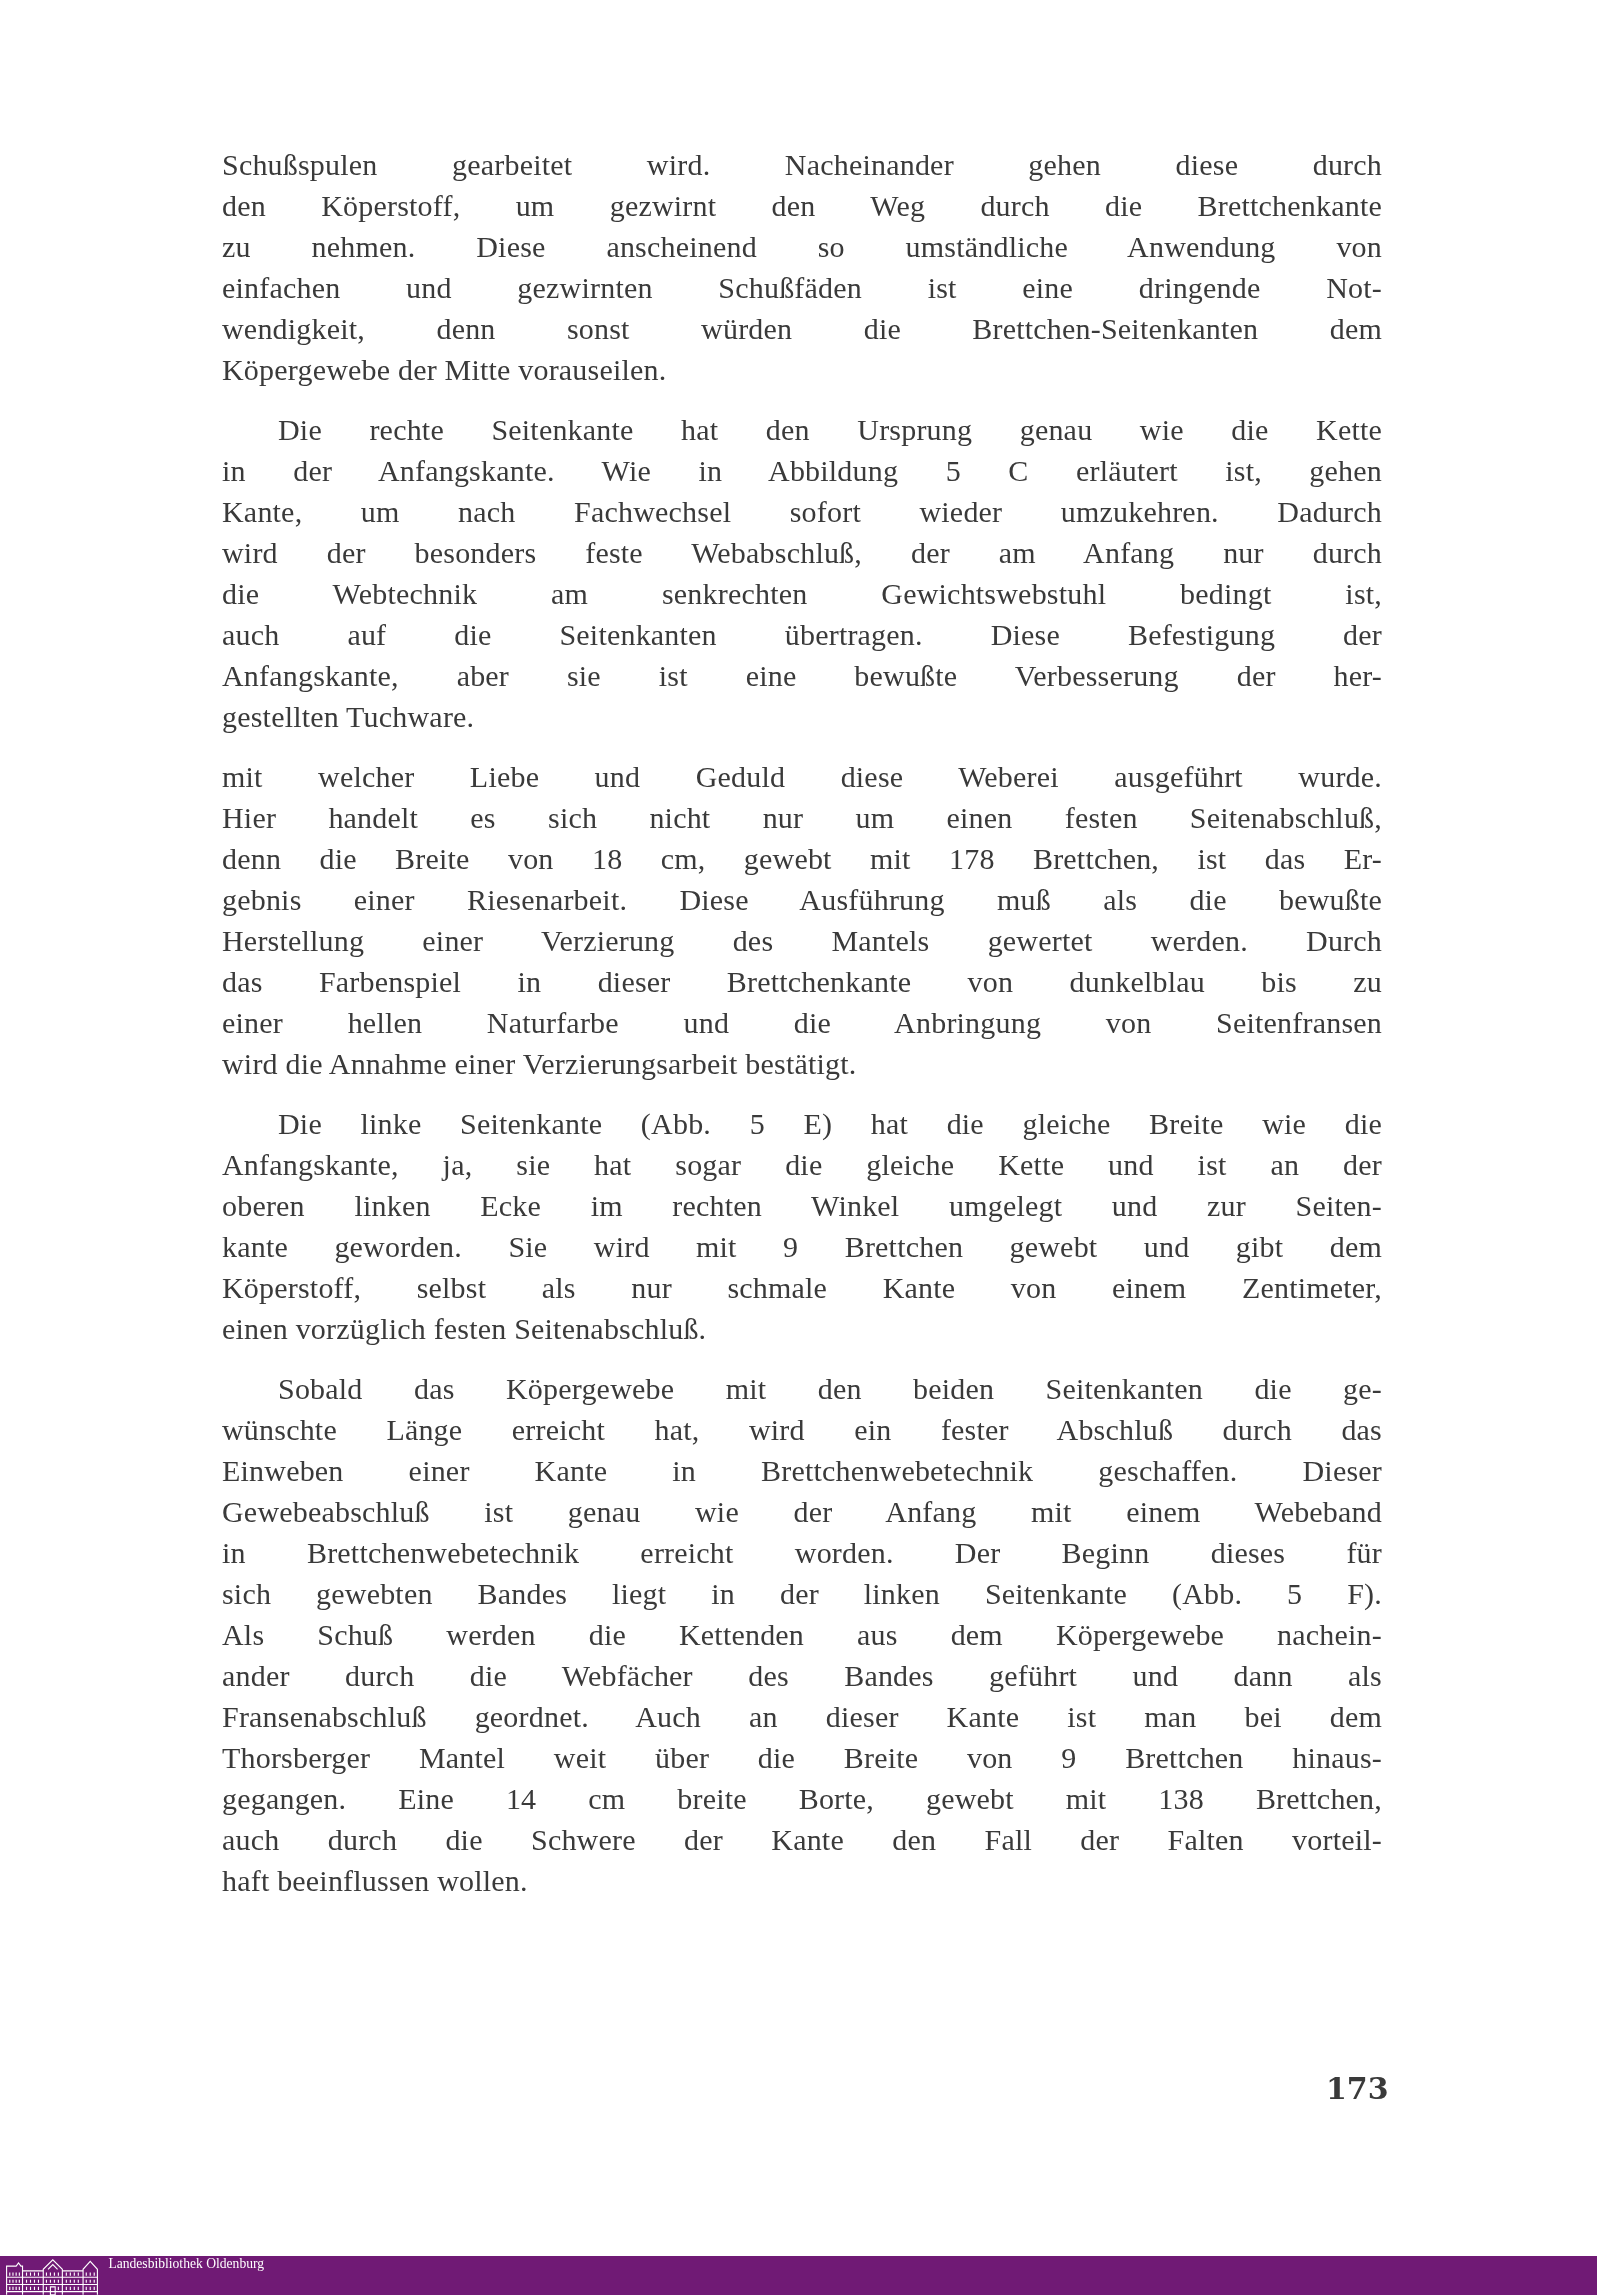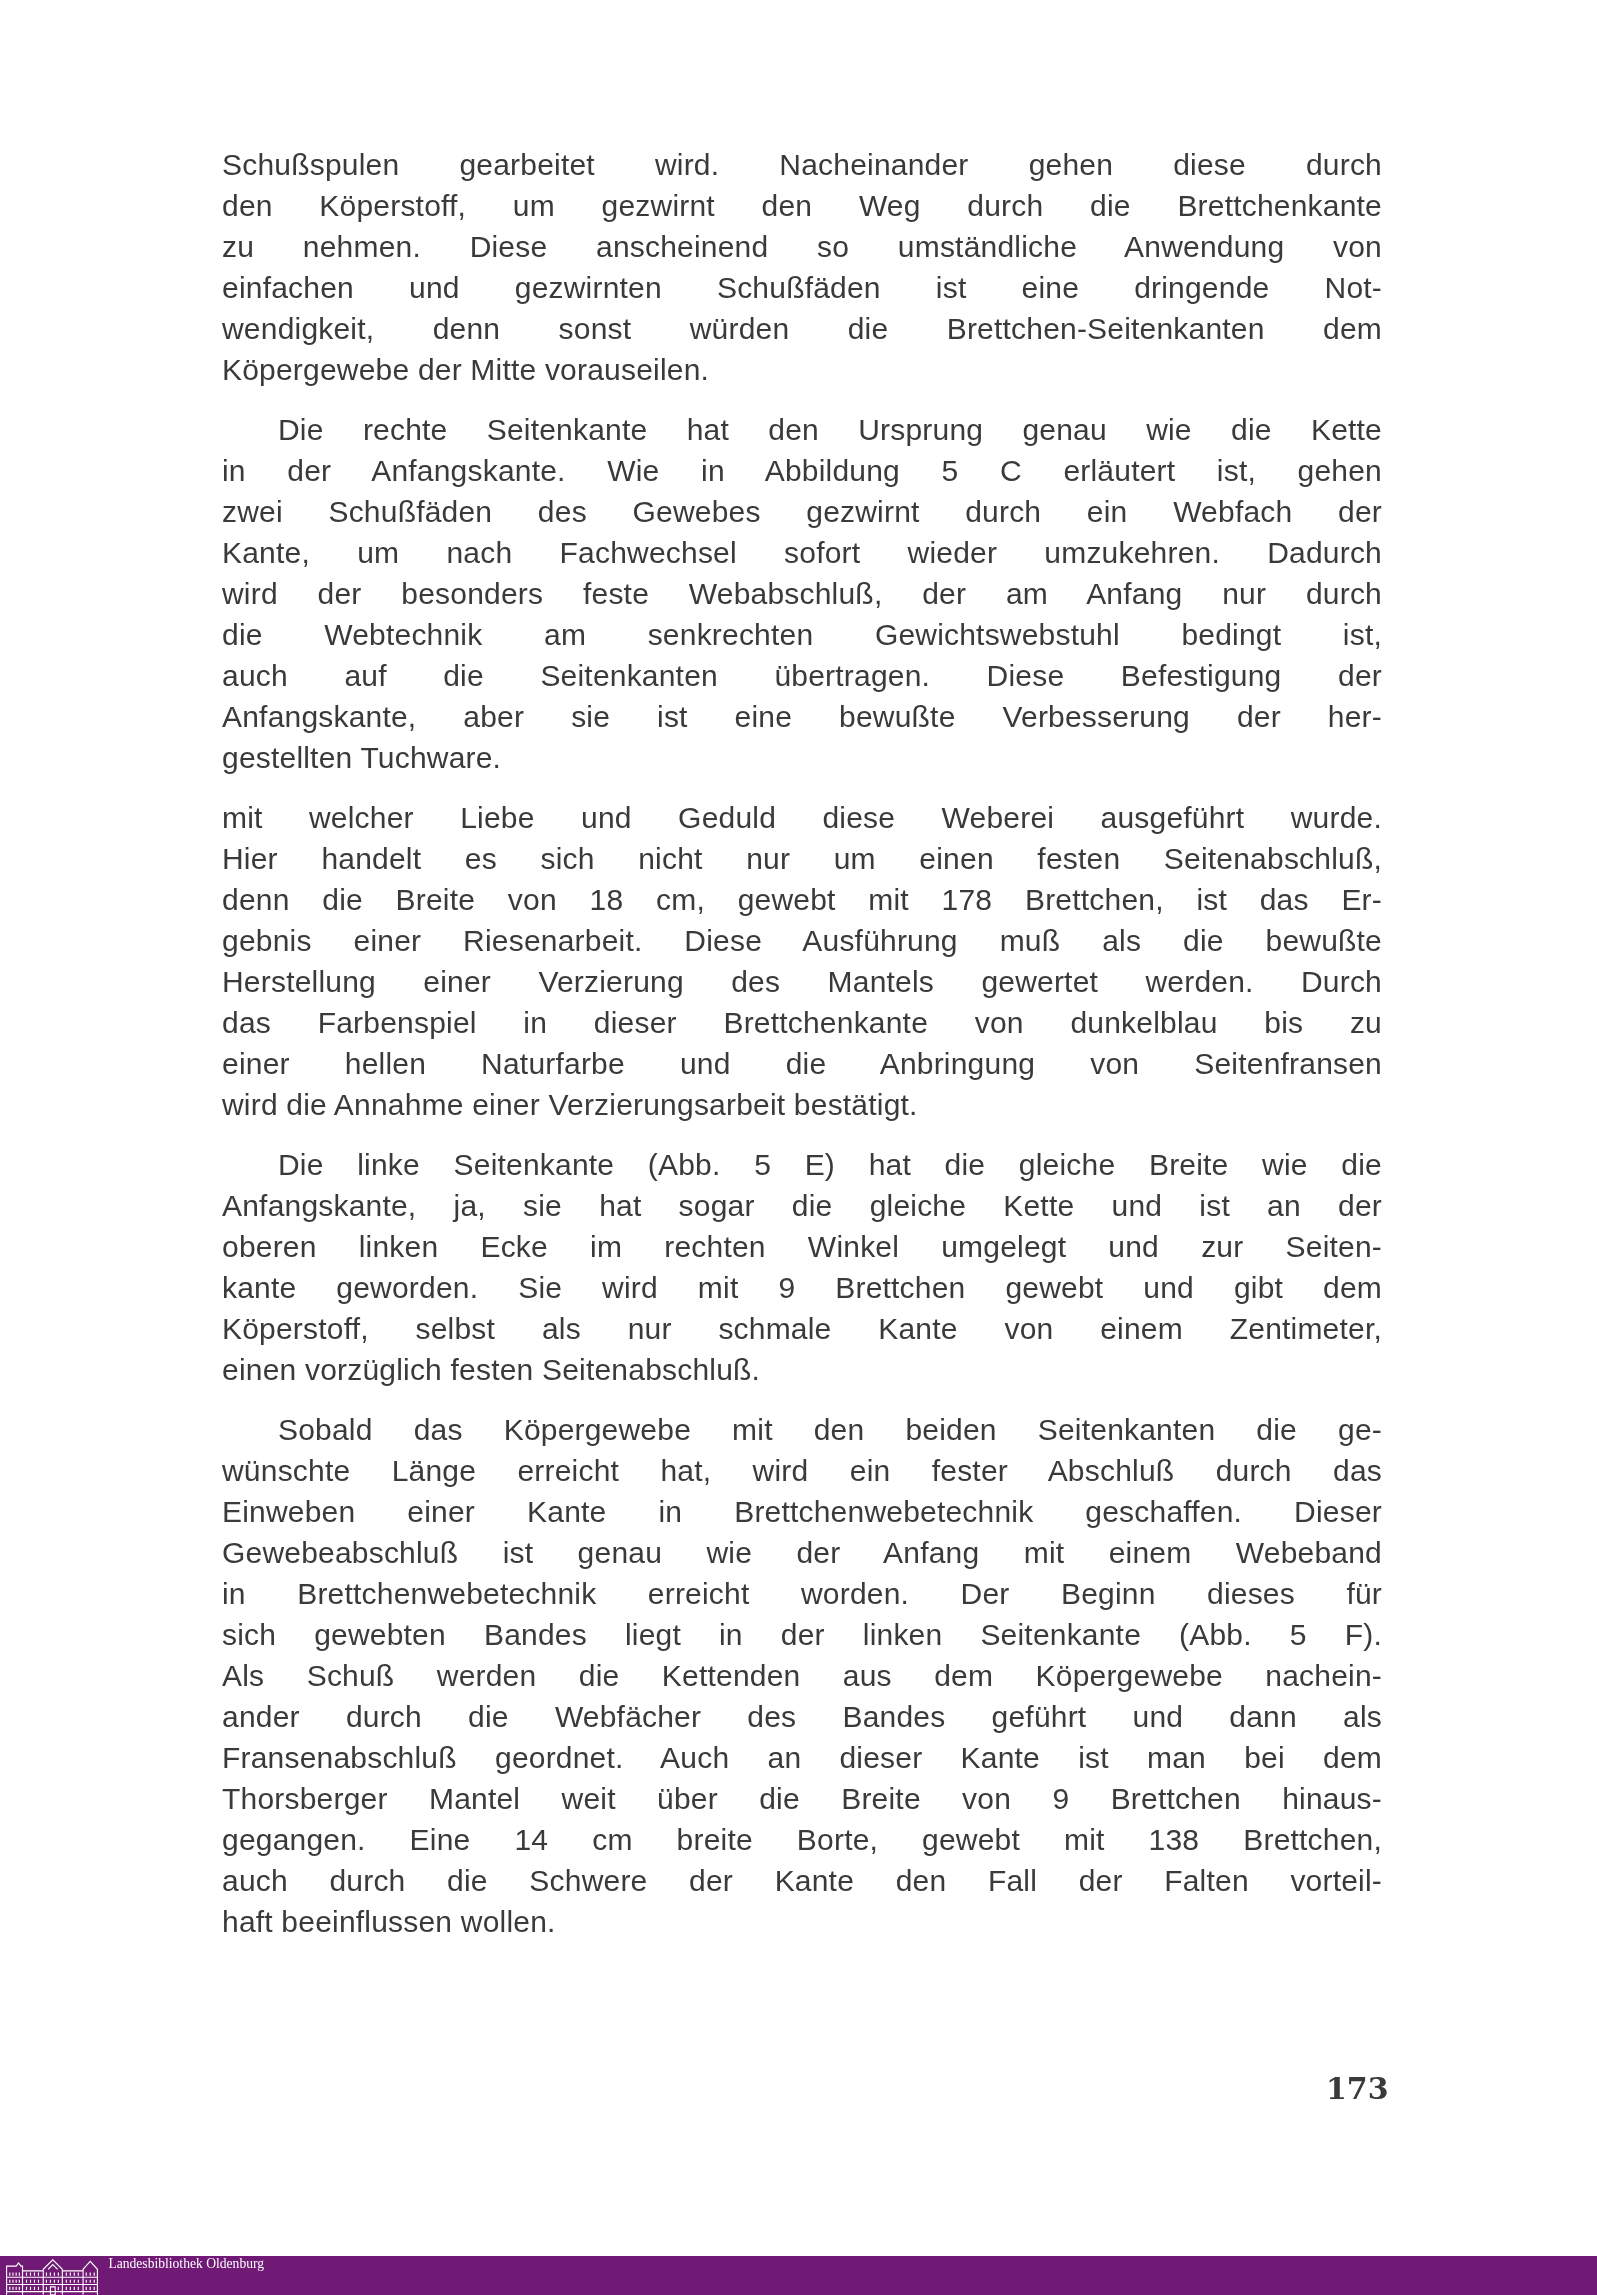--- a/index.html
+++ b/index.html
@@ -26,7 +26,7 @@
       left: 222px;
       top: 144px;
       width: 1160px;
-      font-family: Liberation Sans, sans-serif;
+      font-family: Liberation Serif, serif;
       font-size: 30px;
       color: #3a3a3a;
       letter-spacing: 0.2px;

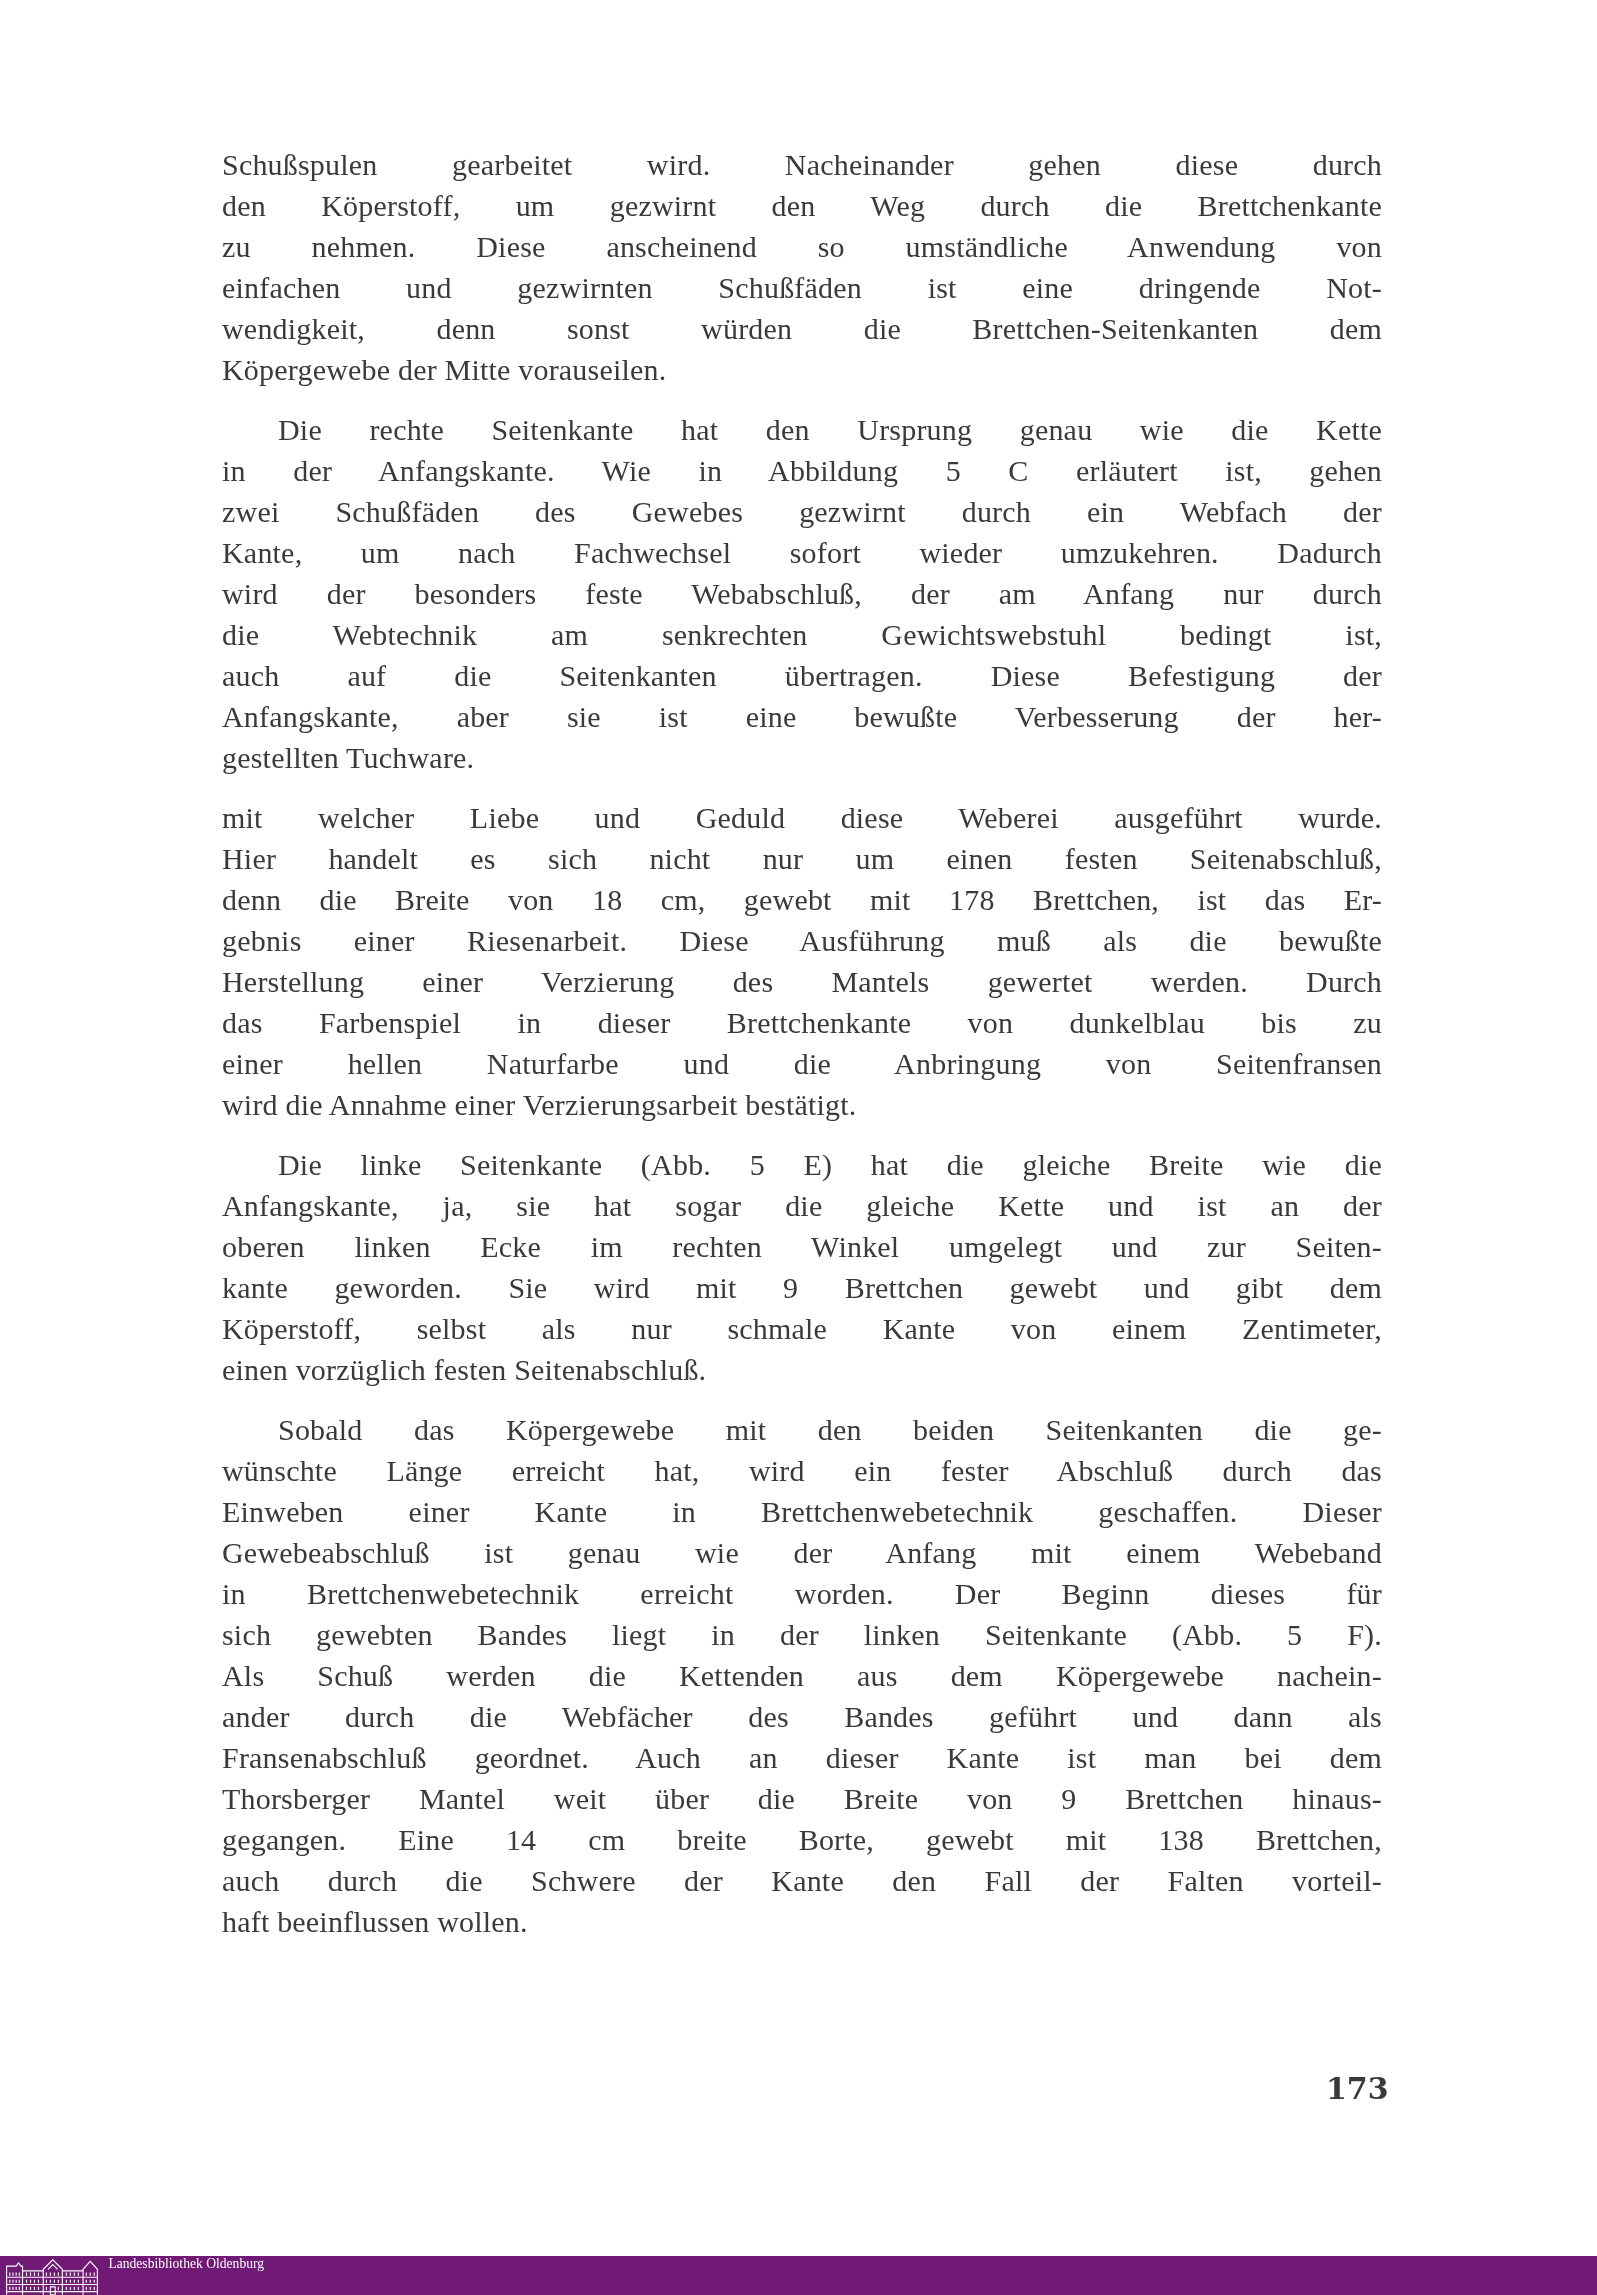--- a/index.html
+++ b/index.html
@@ -101,7 +101,6 @@
       <div class="para">
         <span class="line indent">Die rechte Seitenkante hat den Ursprung genau wie die Kette</span>
         <span class="line">in der Anfangskante. Wie in Abbildung 5 C erläutert ist, gehen</span>
-        <span class="line">zwei Schußfäden des Gewebes gezwirnt durch ein Webfach der</span>
         <span class="line">Kante, um nach Fachwechsel sofort wieder umzukehren. Dadurch</span>
         <span class="line">wird der besonders feste Webabschluß, der am Anfang nur durch</span>
         <span class="line">die Webtechnik am senkrechten Gewichtswebstuhl bedingt ist,</span>

